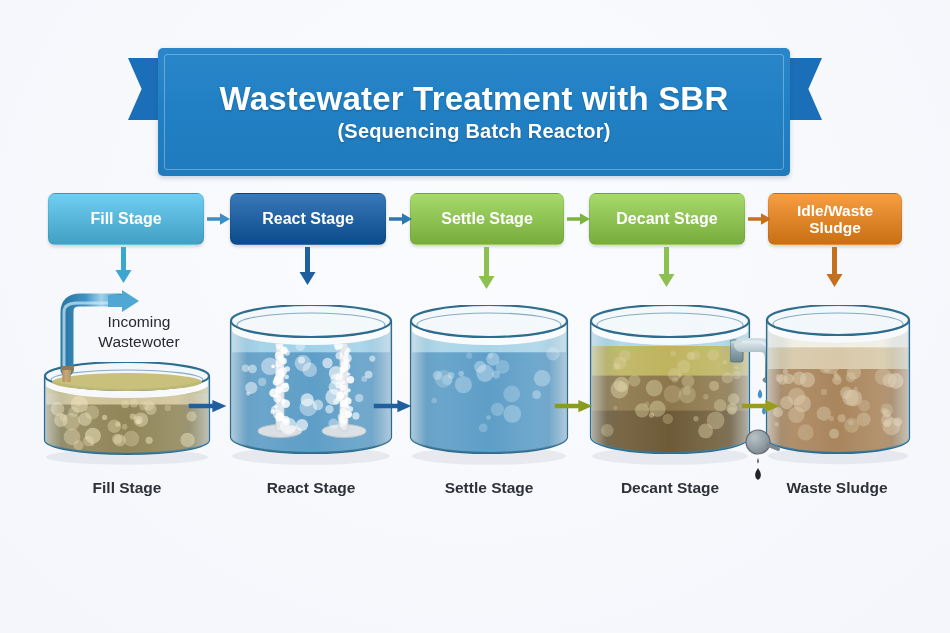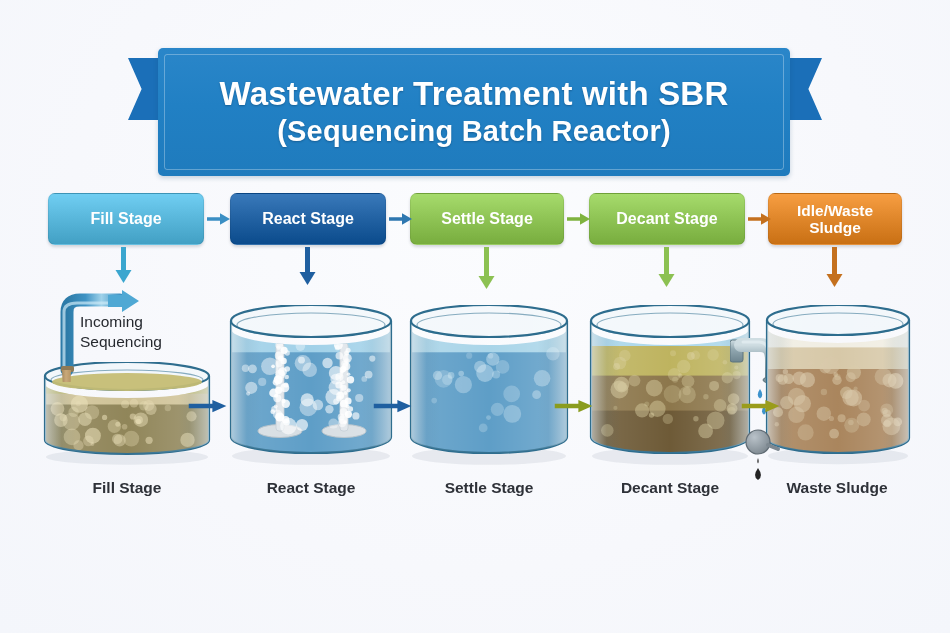--- a/index.html
+++ b/index.html
@@ -47,7 +47,7 @@
     text-align: center; line-height: 1.12; position: relative; z-index: 2;
   }
   #title-line1 { font-size: 33px; }
-  #title-line2 { font-size: 29px; margin-top: 2px; }
+  #title-line2 { font-size: 20px; margin-top: 2px; }
 
   
   #chip-row { position: absolute; left: 0; top: 193px; width: 950px; height: 58px; }

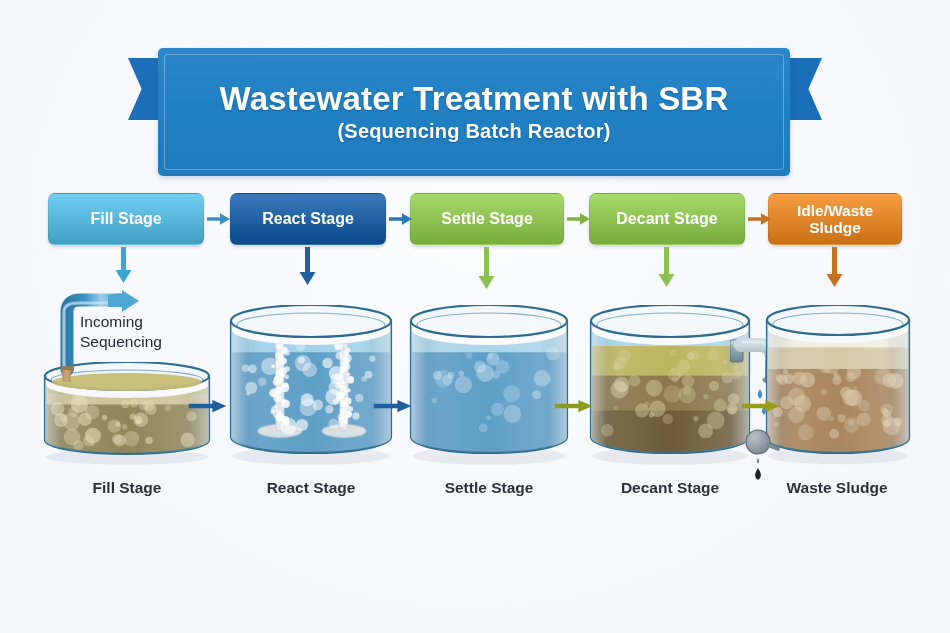--- a/index.html
+++ b/index.html
@@ -76,7 +76,7 @@
   
   #incoming-label {
     position: absolute; left: 80px; top: 312px; width: 118px;
-    font-size: 15.5px; color: #26292f; line-height: 1.26; 
+    font-size: 15.5px; color: #26292f; line-height: 1.26; text-align: center;
   }
   .noselect { user-select: none; }
 </style>

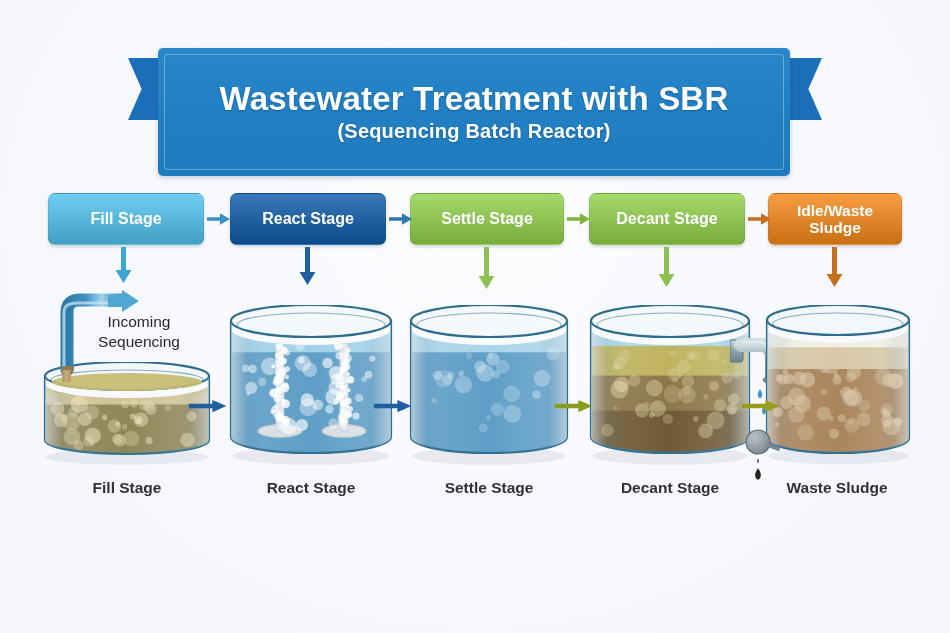--- a/index.html
+++ b/index.html
@@ -652,7 +652,7 @@
 
   <div id="incoming-label">
     <div>Incoming</div>
-    <div>Sequencing</div>
+    <div>Wastewoter</div>
   </div>
 
   <div class="tank-label" style="left:44px;  top:479px; width:166px;">Fill Stage</div>

